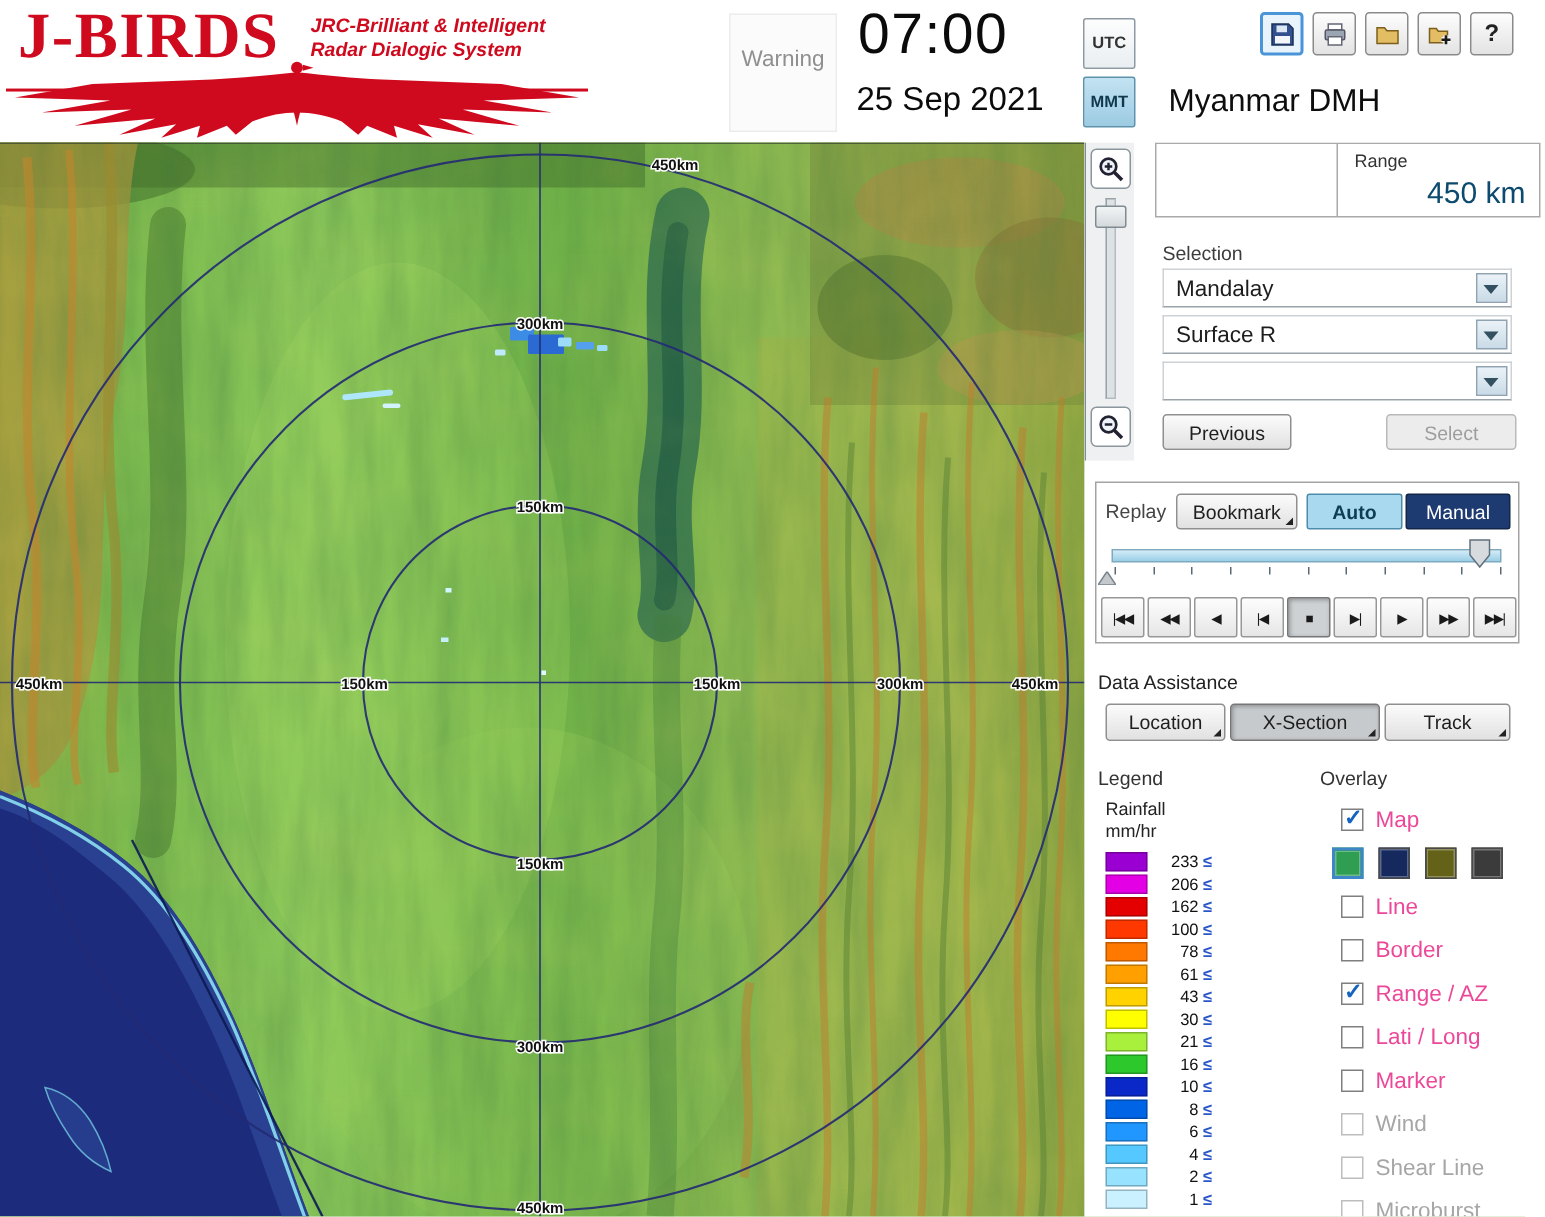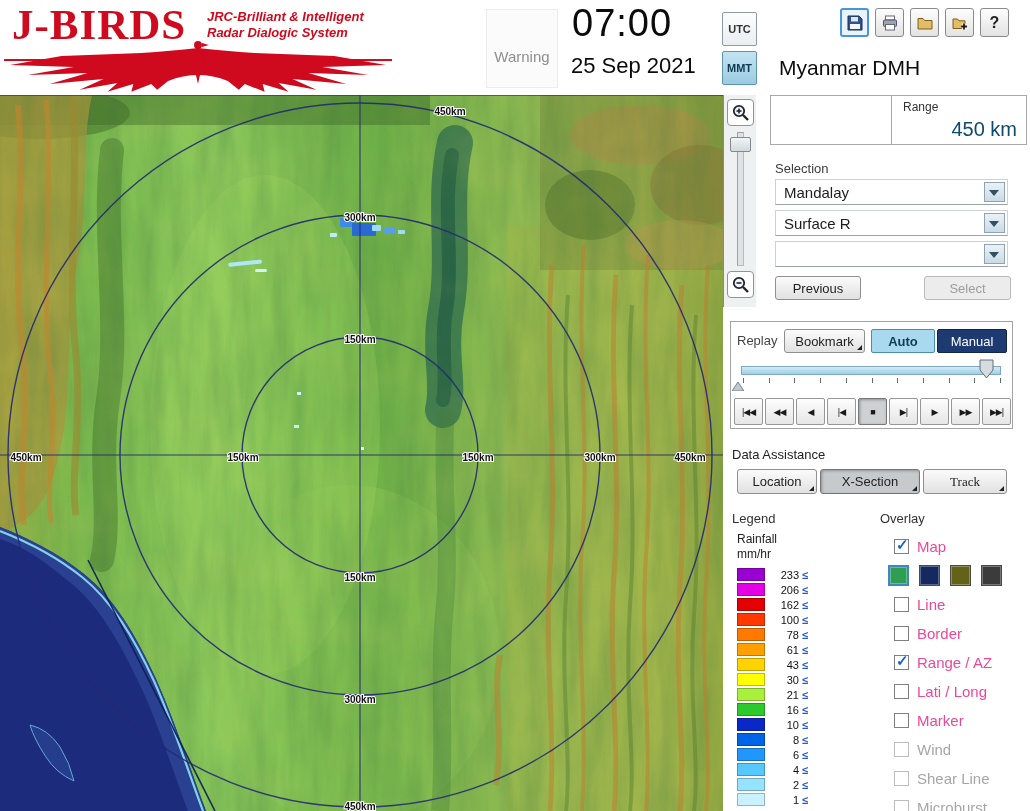--- a/index.html
+++ b/index.html
@@ -14,7 +14,7 @@
   font-weight:bold;font-style:italic;line-height:16px;white-space:nowrap}
 .eagle{position:absolute;left:4px;top:38px}
 .warning-box{position:absolute;left:486px;top:9px;width:72px;height:79px;background:#fbfbfb;
-  border:1px solid #ececec;color:#8f8f8f;font-size:15px;text-align:center;padding-top:38px}
+  border:1px solid #ececec;color:#8f8f8f;font-size:15px;text-align:center;padding-top:21px}
 .clock-time{position:absolute;left:572px;top:2px;font-size:38px;color:#0b0b0b;letter-spacing:1px}
 .clock-date{position:absolute;left:571px;top:53px;font-size:22px;color:#0b0b0b}
 .tz-btn{position:absolute;left:722px;width:35px;height:34px;border:1px solid #8d9aa3;

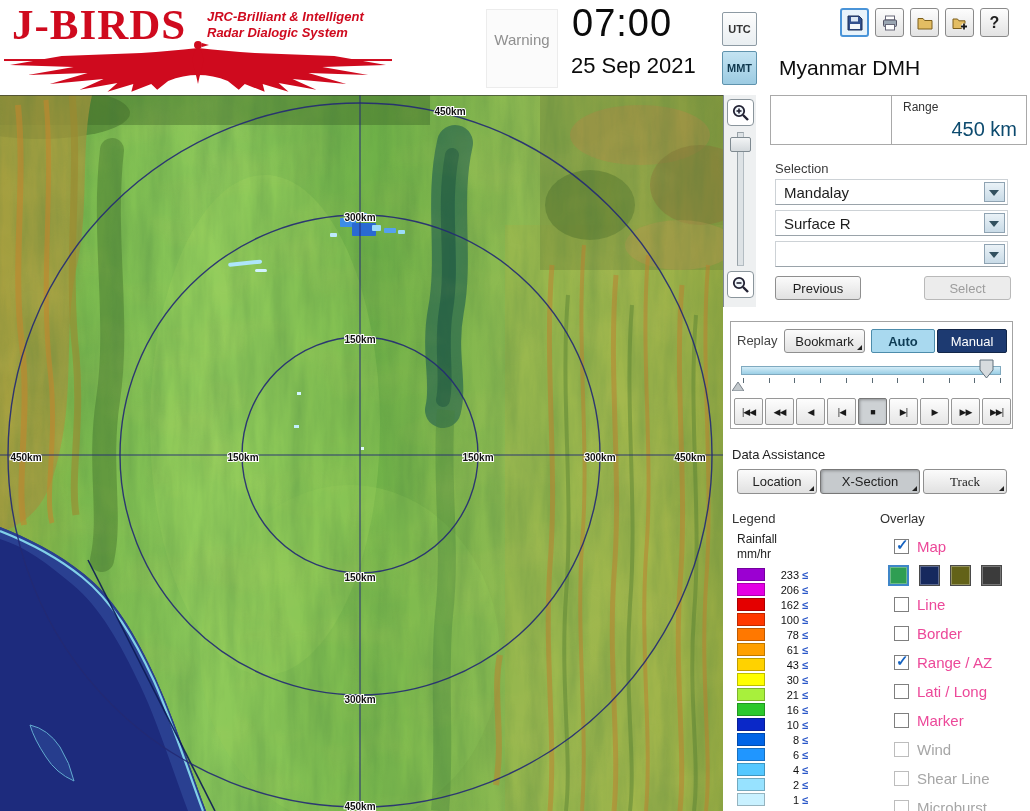--- a/index.html
+++ b/index.html
@@ -391,7 +391,7 @@
   <div>
       <button class="btn da-btn" style="left: 14px; width: 80px;"><span>Location</span><span class="corner-tri"></span></button>
       <button class="btn da-btn dark" style="left: 97px; width: 100px;"><span>X-Section</span><span class="corner-tri"></span></button>
-      <button class="btn da-btn" style="left: 200px; width: 84px; font-family: Liberation Serif, serif;"><span>Track</span><span class="corner-tri"></span></button>
+      <button class="btn da-btn" style="left: 200px; width: 84px;"><span>Track</span><span class="corner-tri"></span></button>
     </div>
 
   <div class="legend-label">Legend</div>

